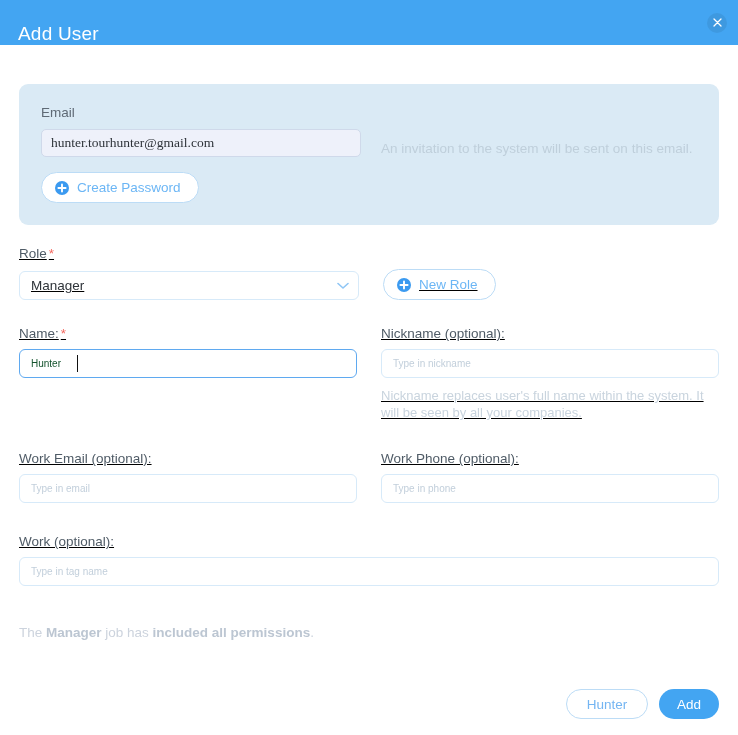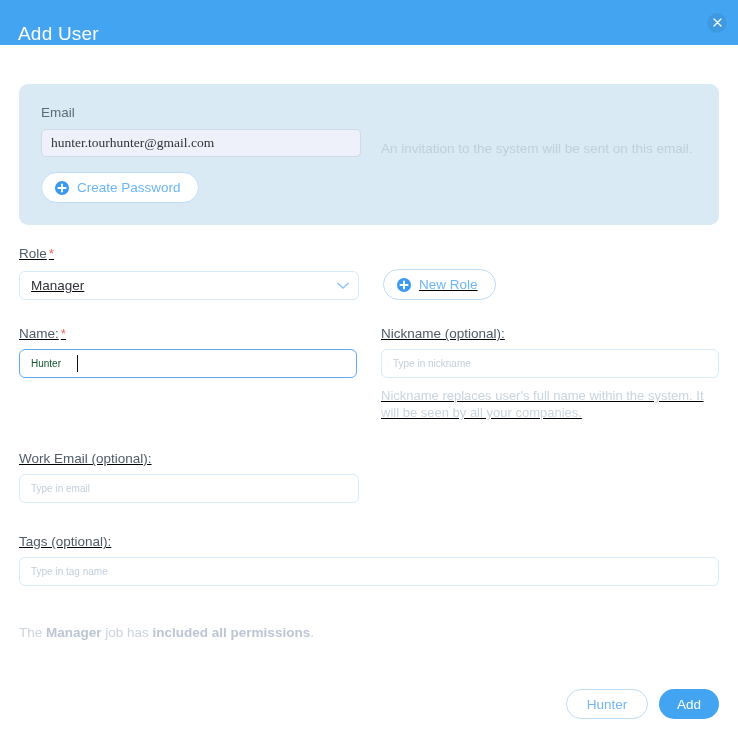--- a/index.html
+++ b/index.html
@@ -302,6 +302,10 @@
       <label class="field-label">Work Email (optional):</label>
       <input class="text-input" type="text" placeholder="Type in email" style="">
     </div>
+    <div class="col">
+      <label class="field-label">Work Phone (optional):</label>
+      <input class="text-input" type="text" placeholder="Type in phone" style="">
+    </div>
   </div>
 
   <div class="block-tags">

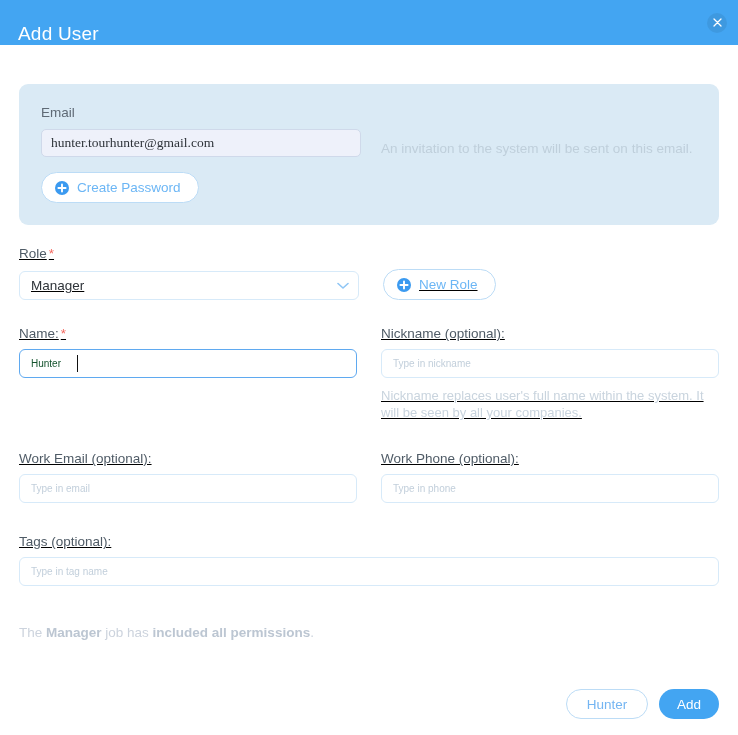--- a/index.html
+++ b/index.html
@@ -309,7 +309,7 @@
   </div>
 
   <div class="block-tags">
-    <label class="field-label">Tags (optional):</label>
+    <label class="field-label">Work (optional):</label>
     <input class="text-input col-full" type="text" placeholder="Type in tag name" style="">
   </div>
 </div>

